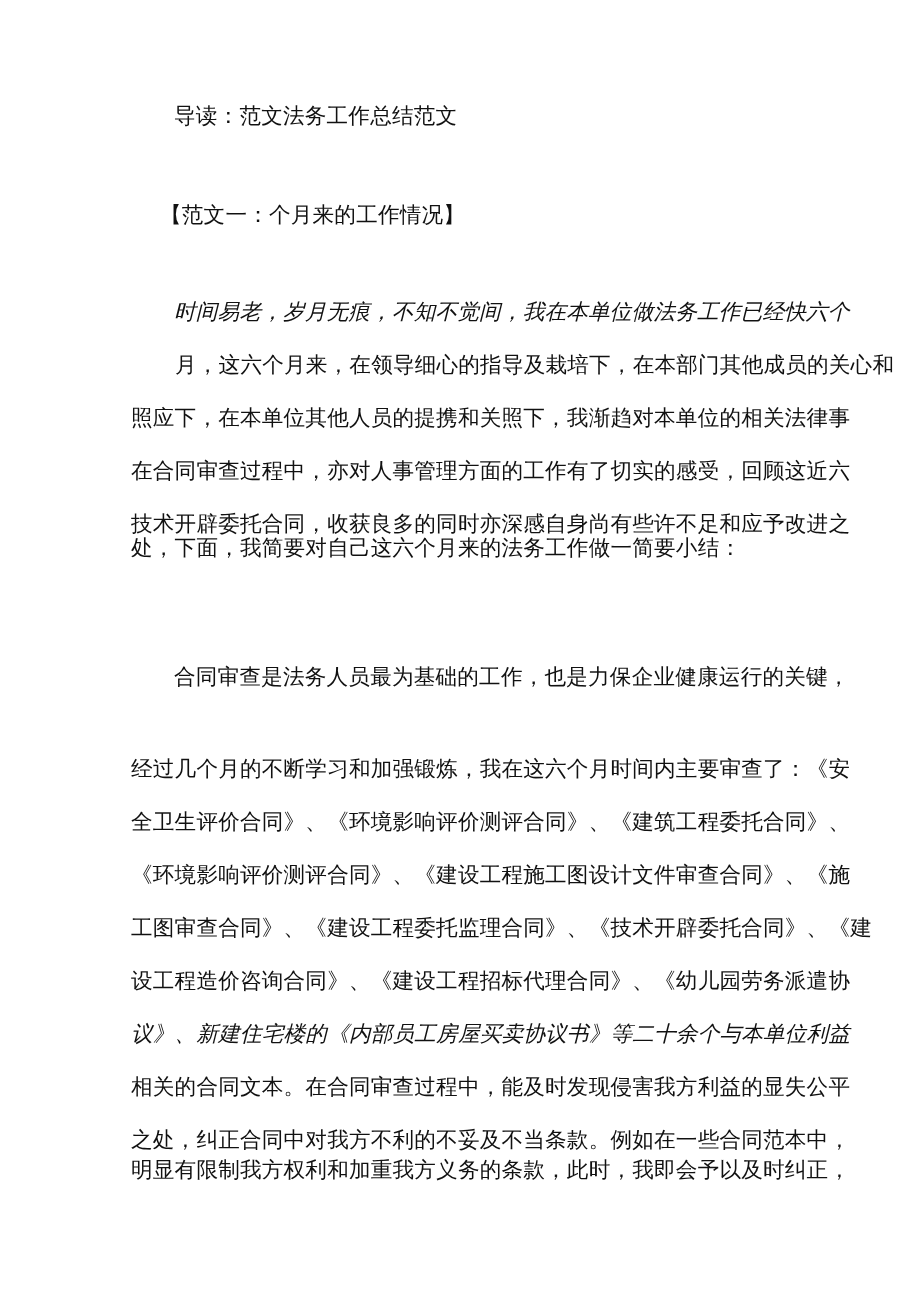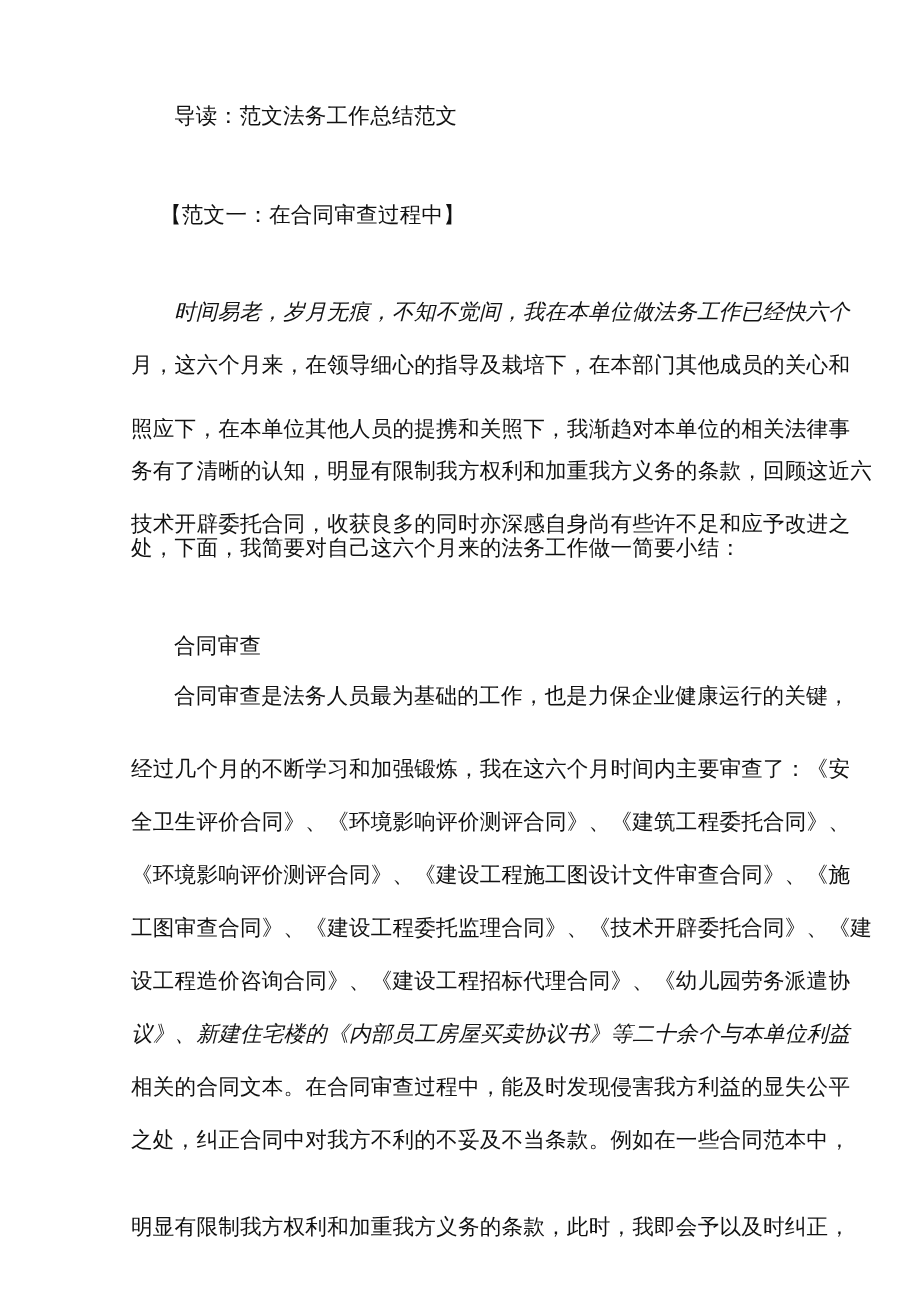--- a/index.html
+++ b/index.html
@@ -16,7 +16,7 @@
 
 <div class="page">
   <div class="line indent" style="top:104px;">导读：范文法务工作总结范文</div>
-  <div class="line bracket" style="top:203px;">【范文一：在合同审查过程中】</div>
+  <div class="line bracket" style="top:203px;">【范文一：个月来的工作情况】</div>
 
   <div>
     <div class="line indent" style="top:300px;font-style:italic;">时间易老，岁月无痕，不知不觉间，我在本单位做法务工作已经快六个</div>

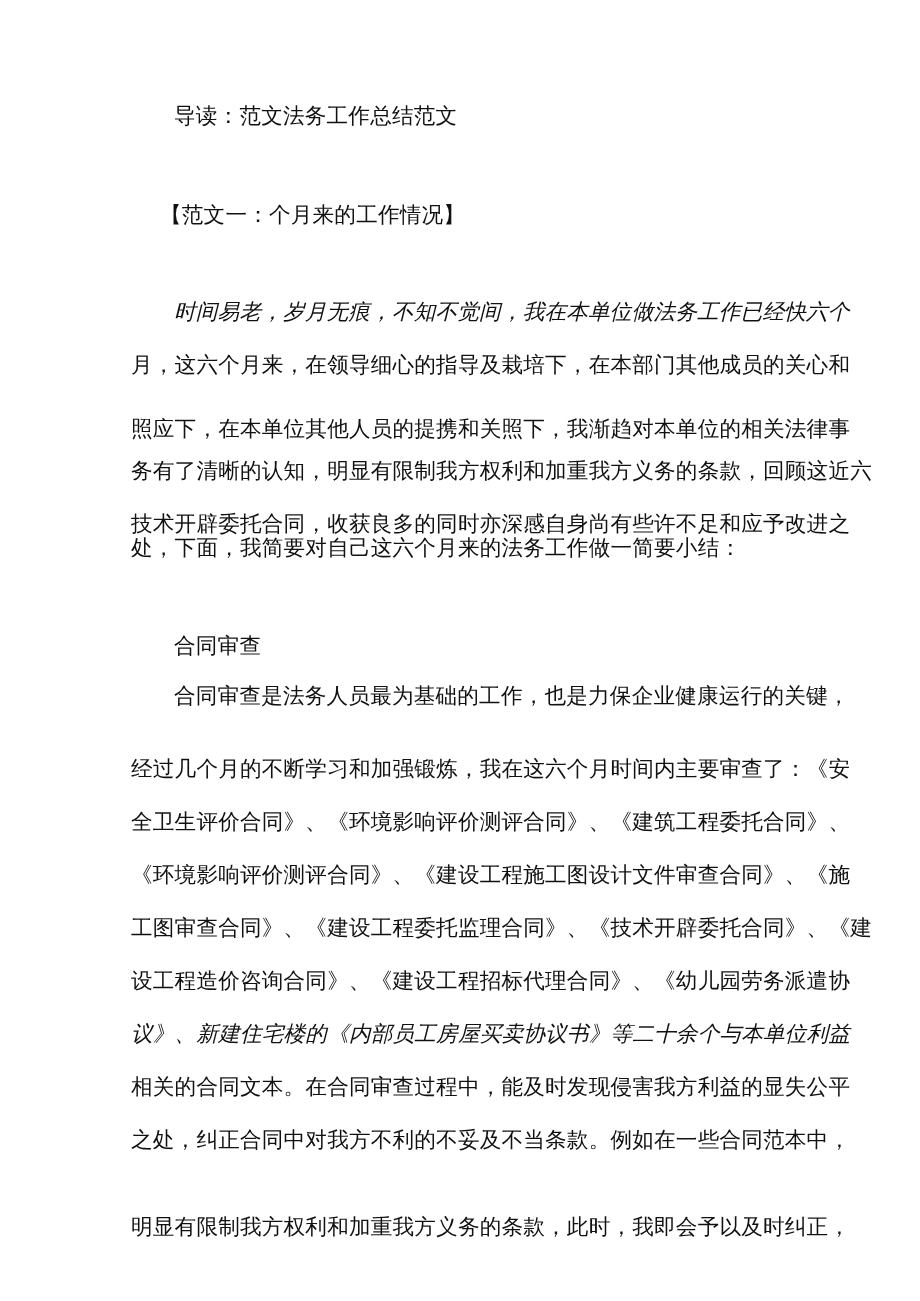--- a/index.html
+++ b/index.html
@@ -20,7 +20,7 @@
 
   <div>
     <div class="line indent" style="top:300px;font-style:italic;">时间易老，岁月无痕，不知不觉间，我在本单位做法务工作已经快六个</div>
-    <div class="line" style="top:353px;">月，这六个月来，在领导细心的指导及栽培下，在本部门其他成员的关心和</div>
+    <div class="line" style="top:353px;margin-left:44px;">月，这六个月来，在领导细心的指导及栽培下，在本部门其他成员的关心和</div>
     <div class="line" style="top:417px;">照应下，在本单位其他人员的提携和关照下，我渐趋对本单位的相关法律事</div>
     <div class="line" style="top:459px;">务有了清晰的认知，明显有限制我方权利和加重我方义务的条款，回顾这近六</div>
     <div class="line" style="top:512px;">技术开辟委托合同，收获良多的同时亦深感自身尚有些许不足和应予改进之</div>

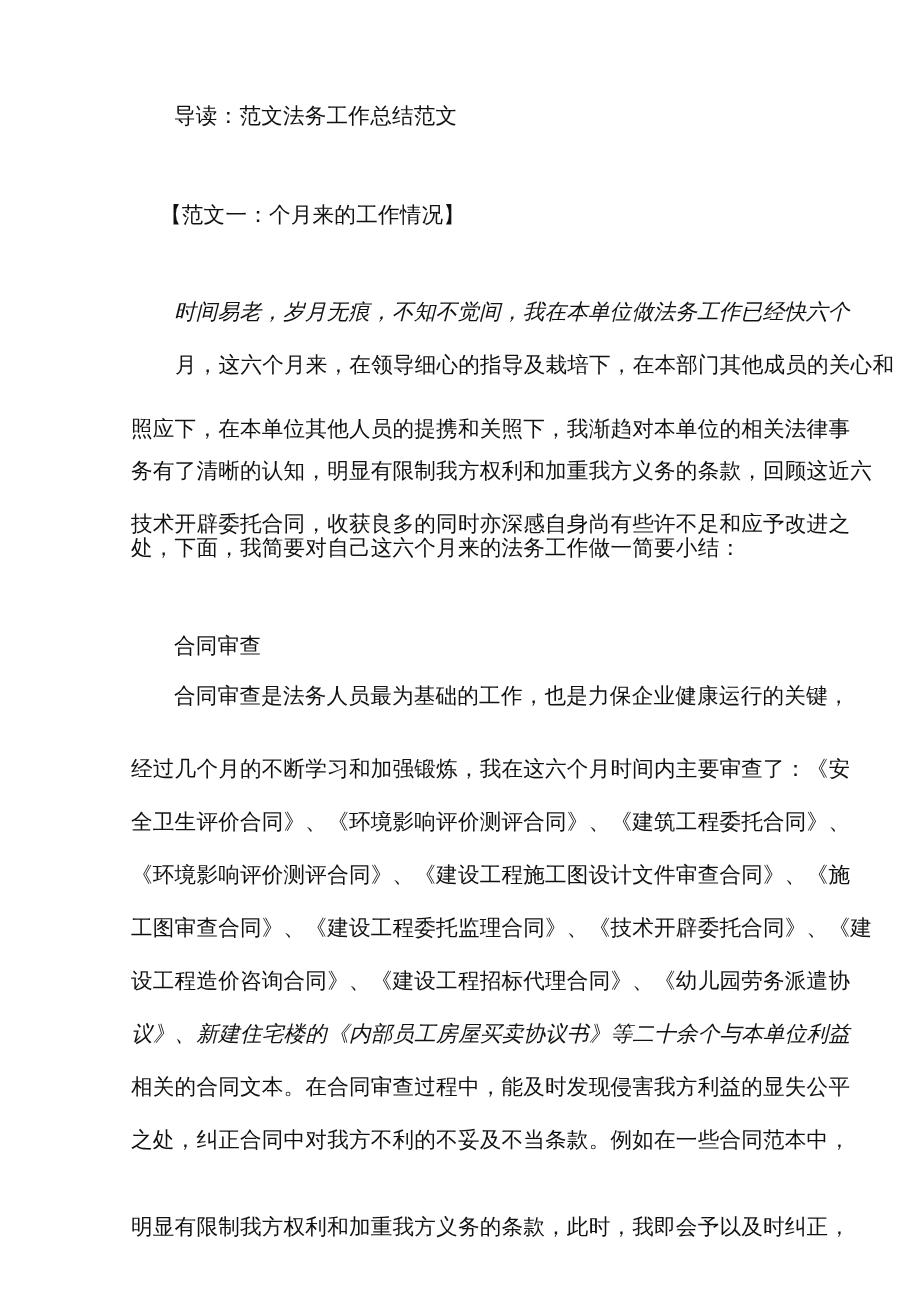--- a/index.html
+++ b/index.html
@@ -21,7 +21,7 @@
   <div>
     <div class="line indent" style="top:300px;font-style:italic;">时间易老，岁月无痕，不知不觉间，我在本单位做法务工作已经快六个</div>
     <div class="line" style="top:353px;margin-left:44px;">月，这六个月来，在领导细心的指导及栽培下，在本部门其他成员的关心和</div>
-    <div class="line" style="top:417px;">照应下，在本单位其他人员的提携和关照下，我渐趋对本单位的相关法律事</div>
+    <div class="line" style="top:406px;">照应下，在本单位其他人员的提携和关照下，我渐趋对本单位的相关法律事</div>
     <div class="line" style="top:459px;">务有了清晰的认知，明显有限制我方权利和加重我方义务的条款，回顾这近六</div>
     <div class="line" style="top:512px;">技术开辟委托合同，收获良多的同时亦深感自身尚有些许不足和应予改进之</div>
     <div class="line" style="top:536px;">处，下面，我简要对自己这六个月来的法务工作做一简要小结：</div>

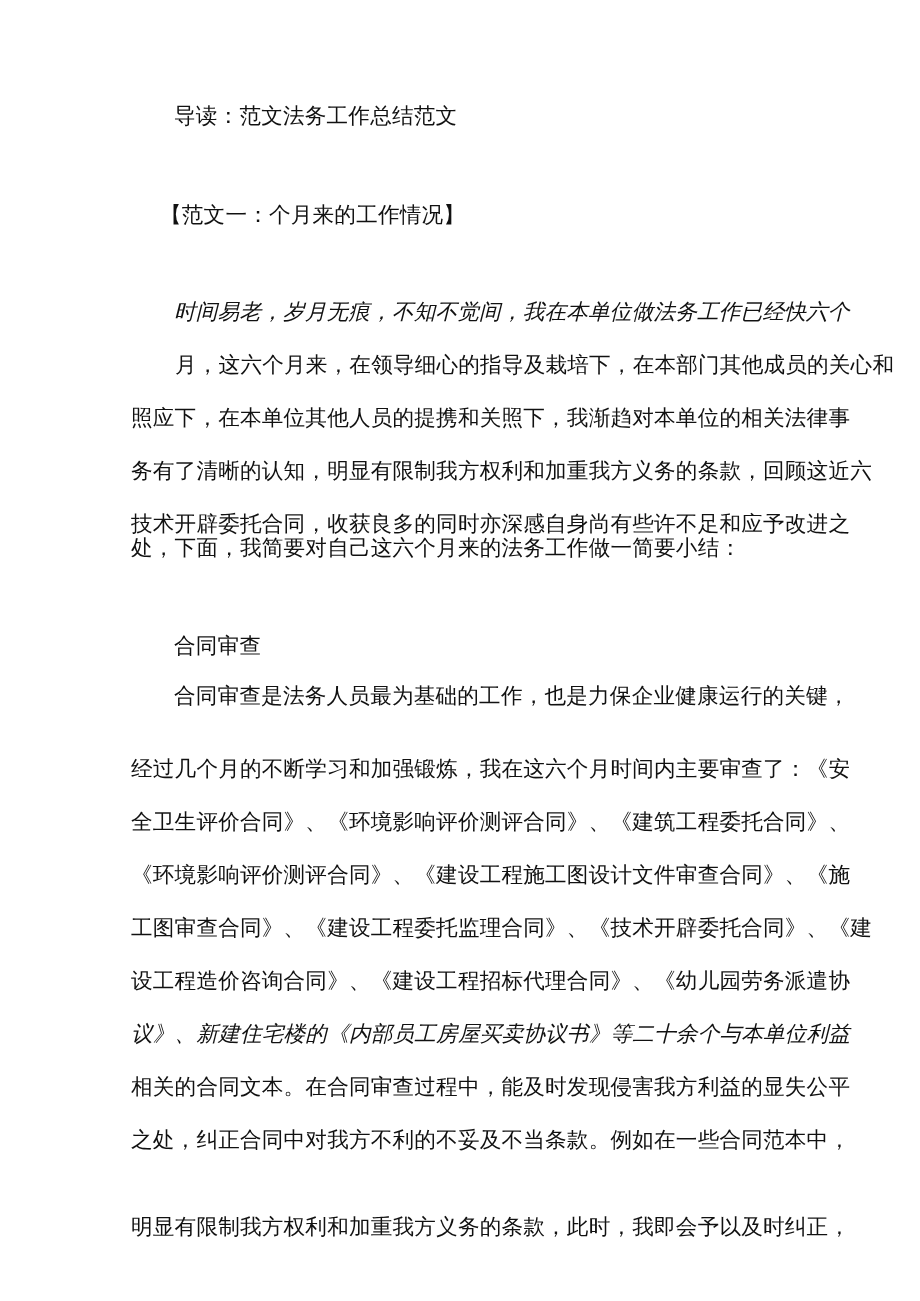--- a/index.html
+++ b/index.html
@@ -22,7 +22,7 @@
     <div class="line indent" style="top:300px;font-style:italic;">时间易老，岁月无痕，不知不觉间，我在本单位做法务工作已经快六个</div>
     <div class="line" style="top:353px;margin-left:44px;">月，这六个月来，在领导细心的指导及栽培下，在本部门其他成员的关心和</div>
     <div class="line" style="top:406px;">照应下，在本单位其他人员的提携和关照下，我渐趋对本单位的相关法律事</div>
-    <div class="line" style="top:459px;">务有了清晰的认知，明显有限制我方权利和加重我方义务的条款，回顾这近六</div>
+    <div class="line" style="top:459px;">在合同审查过程中，亦对人事管理方面的工作有了切实的感受，回顾这近六</div>
     <div class="line" style="top:512px;">技术开辟委托合同，收获良多的同时亦深感自身尚有些许不足和应予改进之</div>
     <div class="line" style="top:536px;">处，下面，我简要对自己这六个月来的法务工作做一简要小结：</div>
   </div>

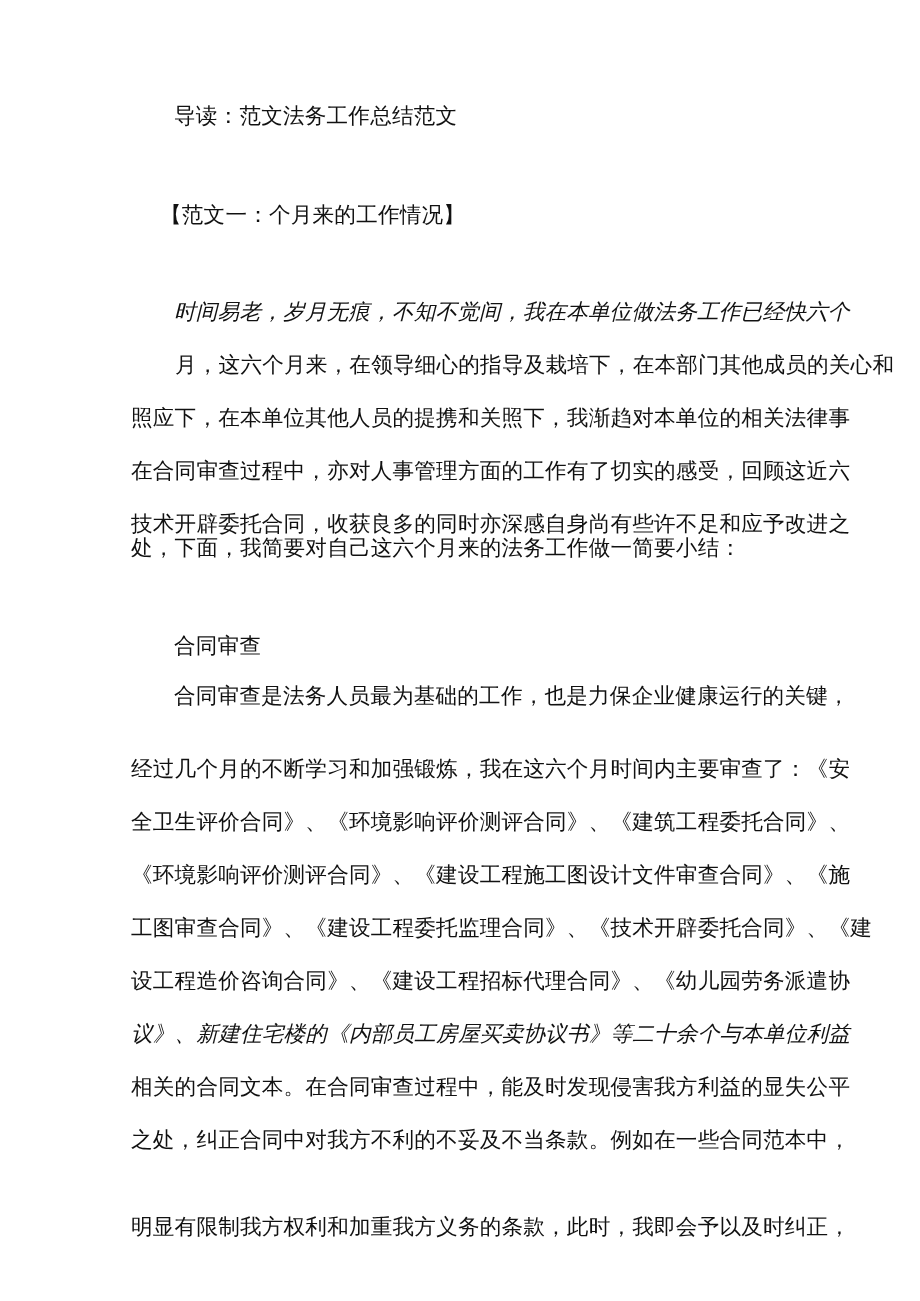--- a/index.html
+++ b/index.html
@@ -27,7 +27,6 @@
     <div class="line" style="top:536px;">处，下面，我简要对自己这六个月来的法务工作做一简要小结：</div>
   </div>
 
-  <div class="line indent" style="top:634px;">合同审查</div>
 
   <div>
     <div class="line indent" style="top:684px;font-family:Liberation Serif, serif;">合同审查是法务人员最为基础的工作，也是力保企业健康运行的关键，</div>

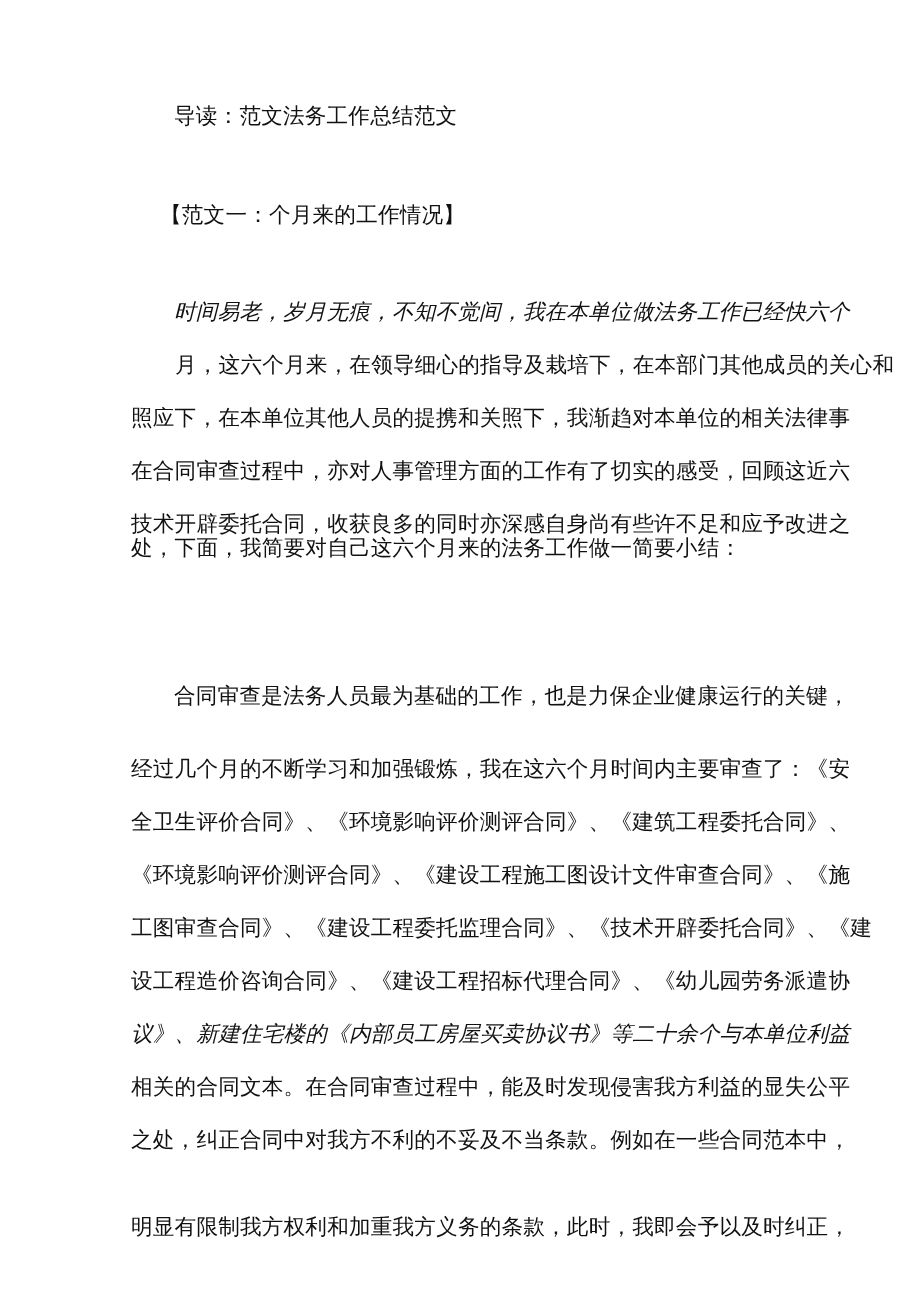--- a/index.html
+++ b/index.html
@@ -29,7 +29,7 @@
 
 
   <div>
-    <div class="line indent" style="top:684px;font-family:Liberation Serif, serif;">合同审查是法务人员最为基础的工作，也是力保企业健康运行的关键，</div>
+    <div class="line indent" style="top:665px;font-family:Liberation Serif, serif;">合同审查是法务人员最为基础的工作，也是力保企业健康运行的关键，</div>
     <div class="line" style="top:757px;">经过几个月的不断学习和加强锻炼，我在这六个月时间内主要审查了：《安</div>
     <div class="line" style="top:810px;">全卫生评价合同》、《环境影响评价测评合同》、《建筑工程委托合同》、</div>
     <div class="line" style="top:863px;">《环境影响评价测评合同》、《建设工程施工图设计文件审查合同》、《施</div>

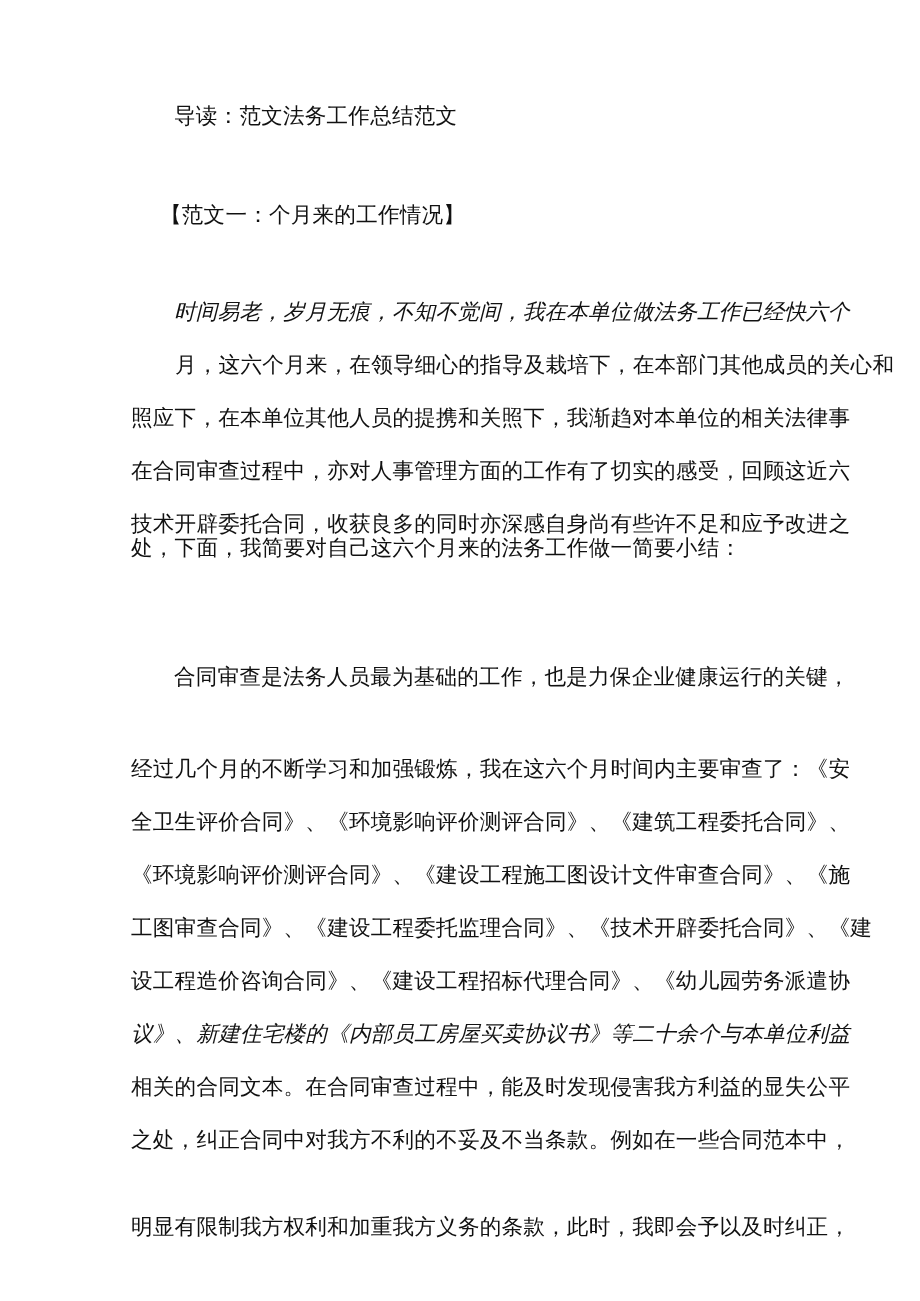--- a/index.html
+++ b/index.html
@@ -38,7 +38,7 @@
     <div class="line" style="top:1022px;font-style:italic;">议》、新建住宅楼的《内部员工房屋买卖协议书》等二十余个与本单位利益</div>
     <div class="line" style="top:1075px;">相关的合同文本。在合同审查过程中，能及时发现侵害我方利益的显失公平</div>
     <div class="line" style="top:1128px;">之处，纠正合同中对我方不利的不妥及不当条款。例如在一些合同范本中，</div>
-    <div class="line" style="top:1215px;">明显有限制我方权利和加重我方义务的条款，此时，我即会予以及时纠正，</div>
+    <div class="line" style="top:1158px;">明显有限制我方权利和加重我方义务的条款，此时，我即会予以及时纠正，</div>
   </div>
 </div>
 

